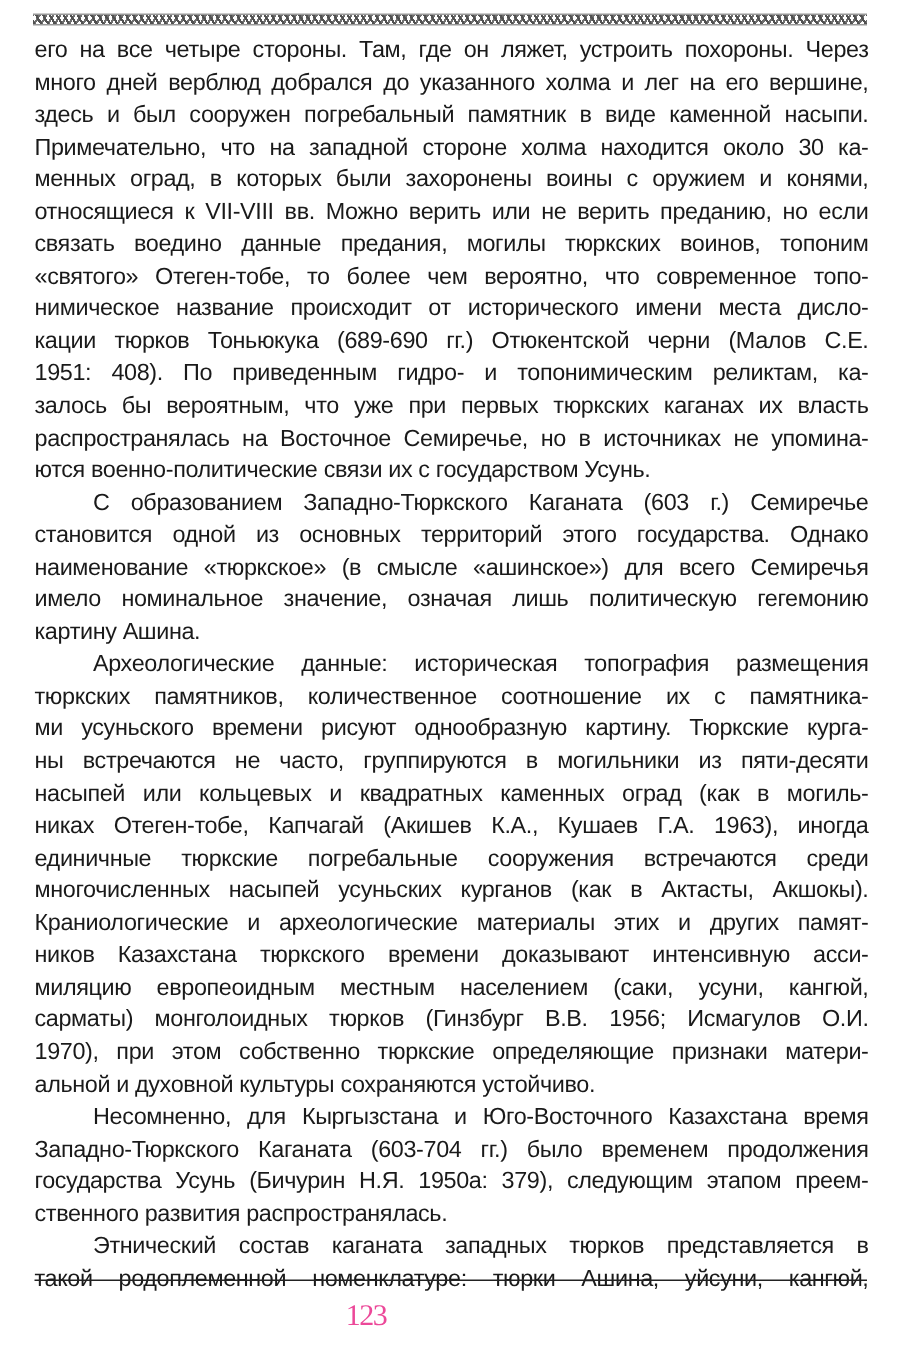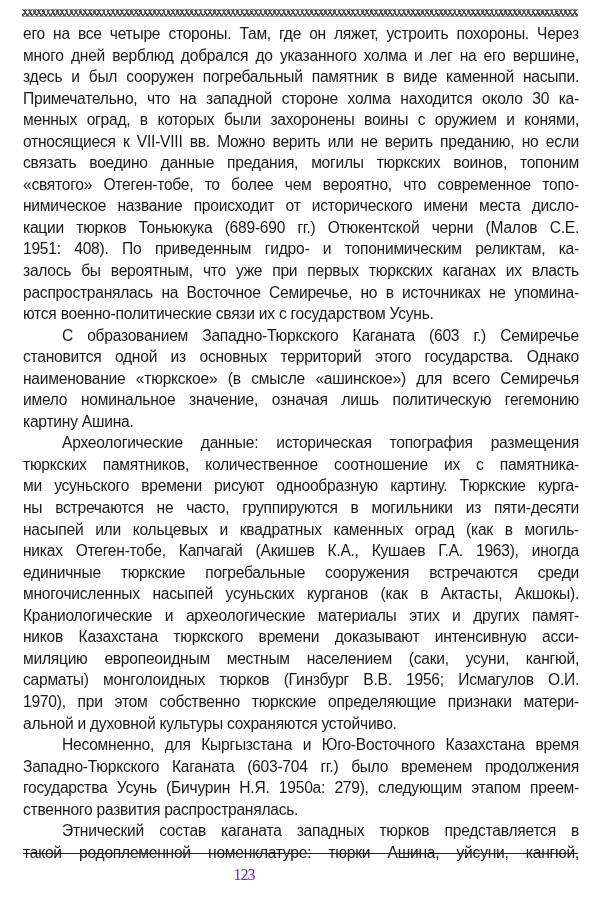--- a/index.html
+++ b/index.html
@@ -133,7 +133,7 @@
     <div class="para">
       <span class="line" style="padding-left:39px;box-sizing:border-box;">Несомненно, для Кыргызстана и Юго-Восточного Казахстана время</span>
       <span class="line">Западно-Тюркского Каганата (603-704 гг.) было временем продолжения</span>
-      <span class="line">государства Усунь (Бичурин Н.Я. 1950а: 279), следующим этапом преем-</span>
+      <span class="line">государства Усунь (Бичурин Н.Я. 1950а: 379), следующим этапом преем-</span>
       <span class="line last">ственного развития распространялась.</span>
     </div>
 

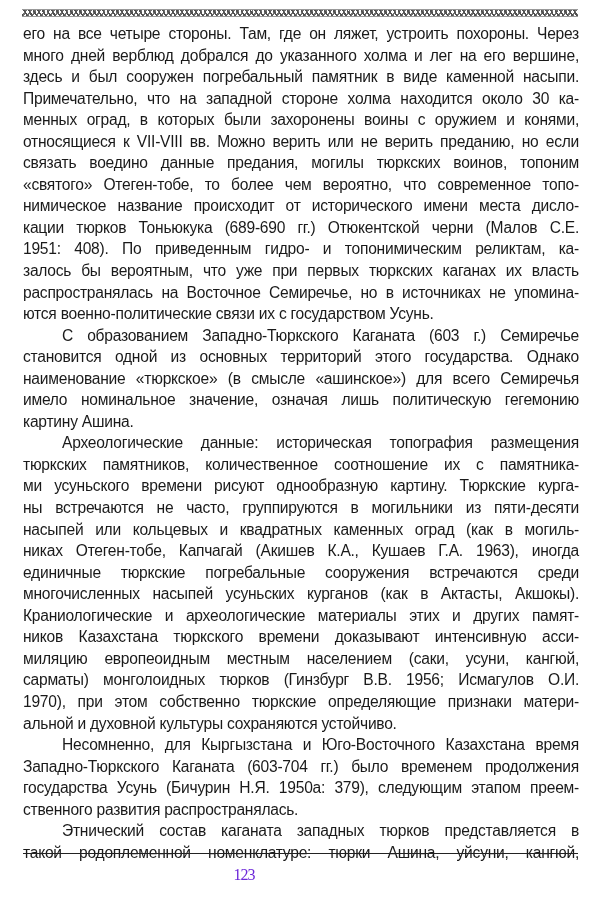--- a/index.html
+++ b/index.html
@@ -75,9 +75,9 @@
     top: 866px;
     text-align: center;
     font-family: "Liberation Serif", "DejaVu Serif", serif;
-    font-size: 16px;
+    font-size: 20px;
     letter-spacing: -1px;
-    color: #6d28d9;
+    color: #ec4899;
   }
 </style>
 </head>

